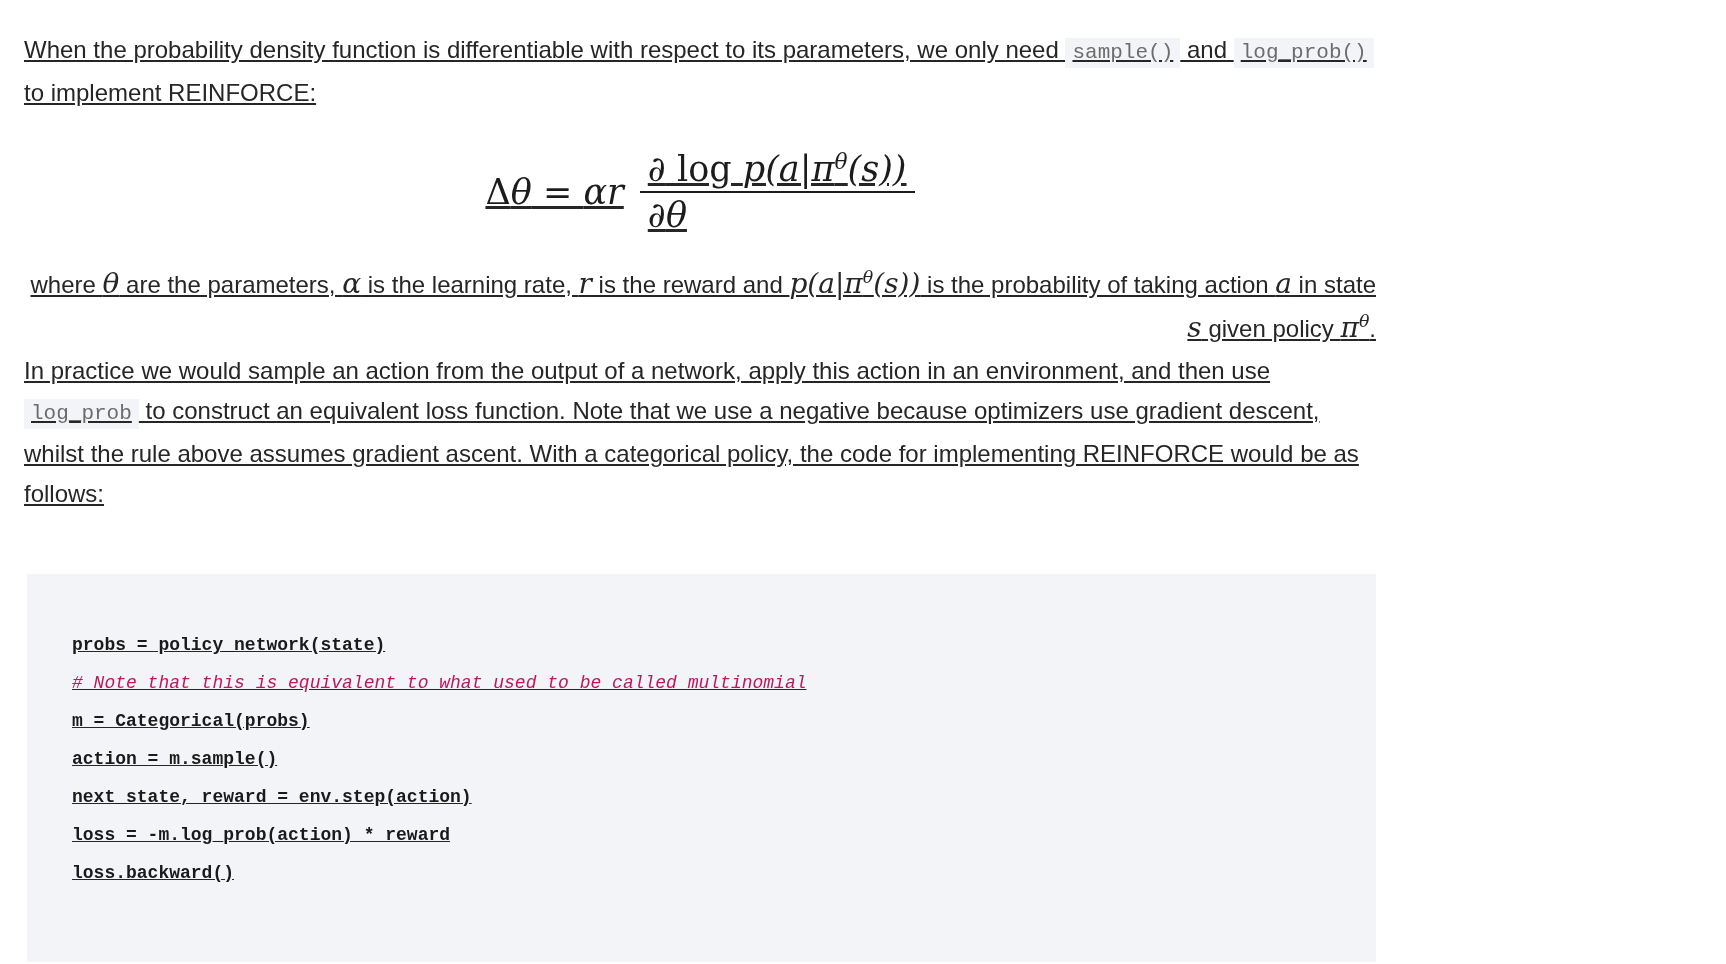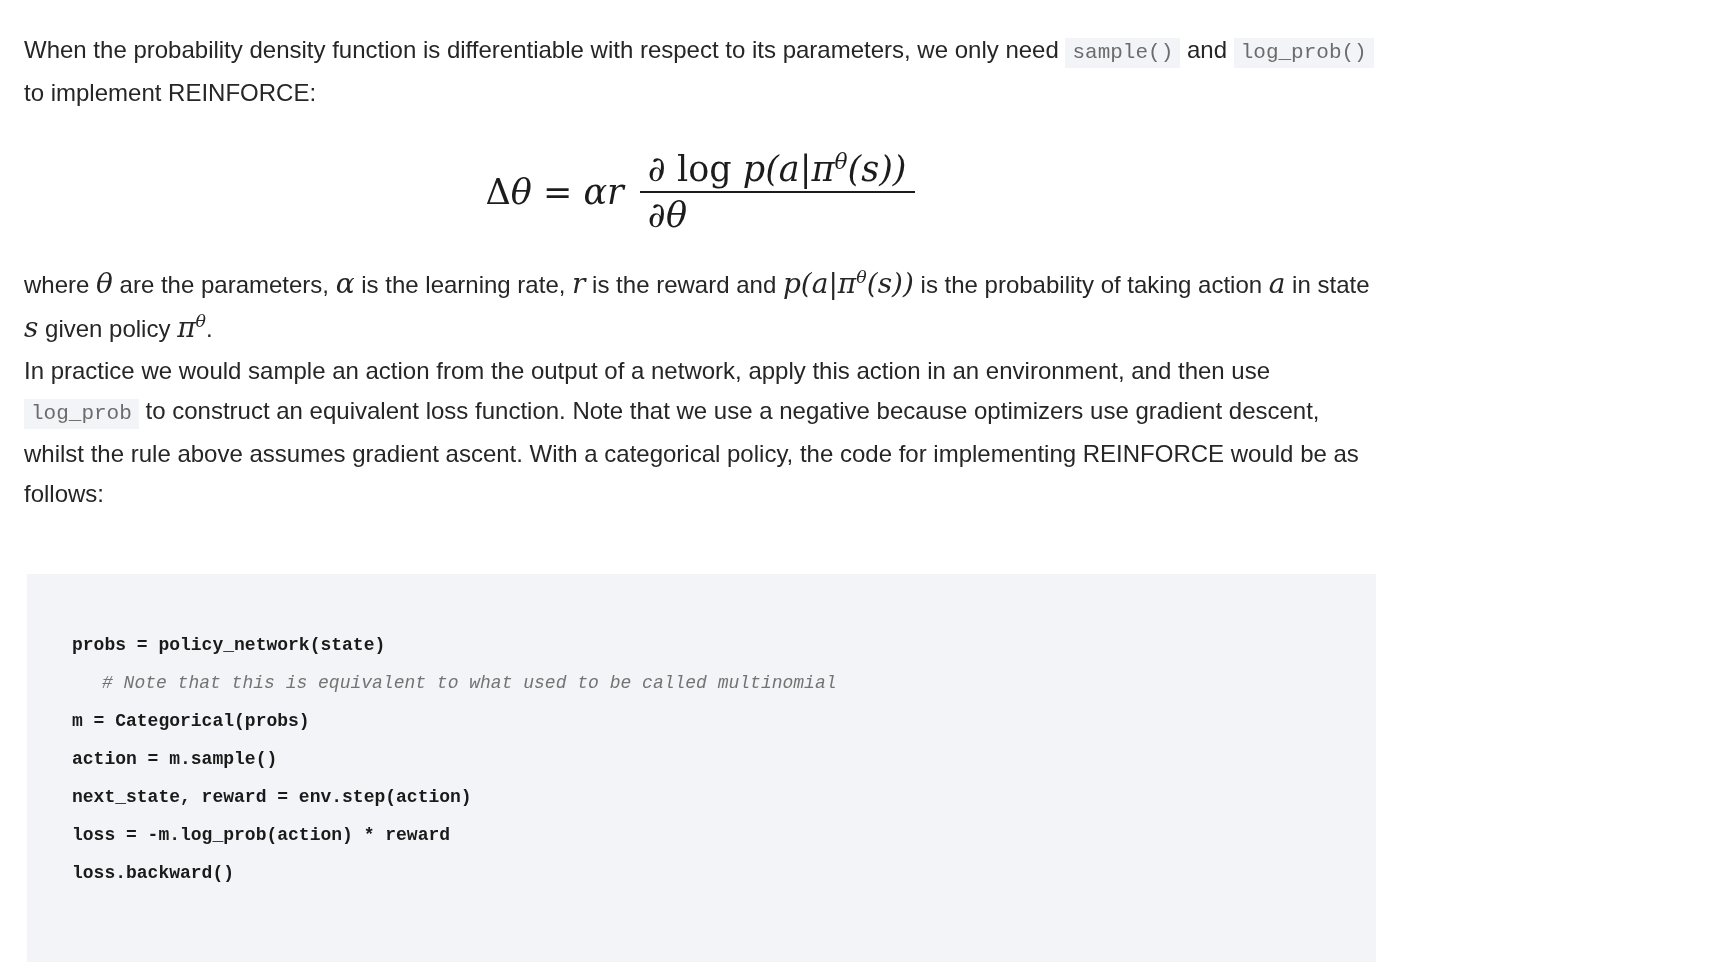--- a/index.html
+++ b/index.html
@@ -19,6 +19,7 @@
     font-size: 24px;
     line-height: 40px;
     color: #262626;
+    text-decoration: underline;
   }
   p.body-text {
     margin: 0;

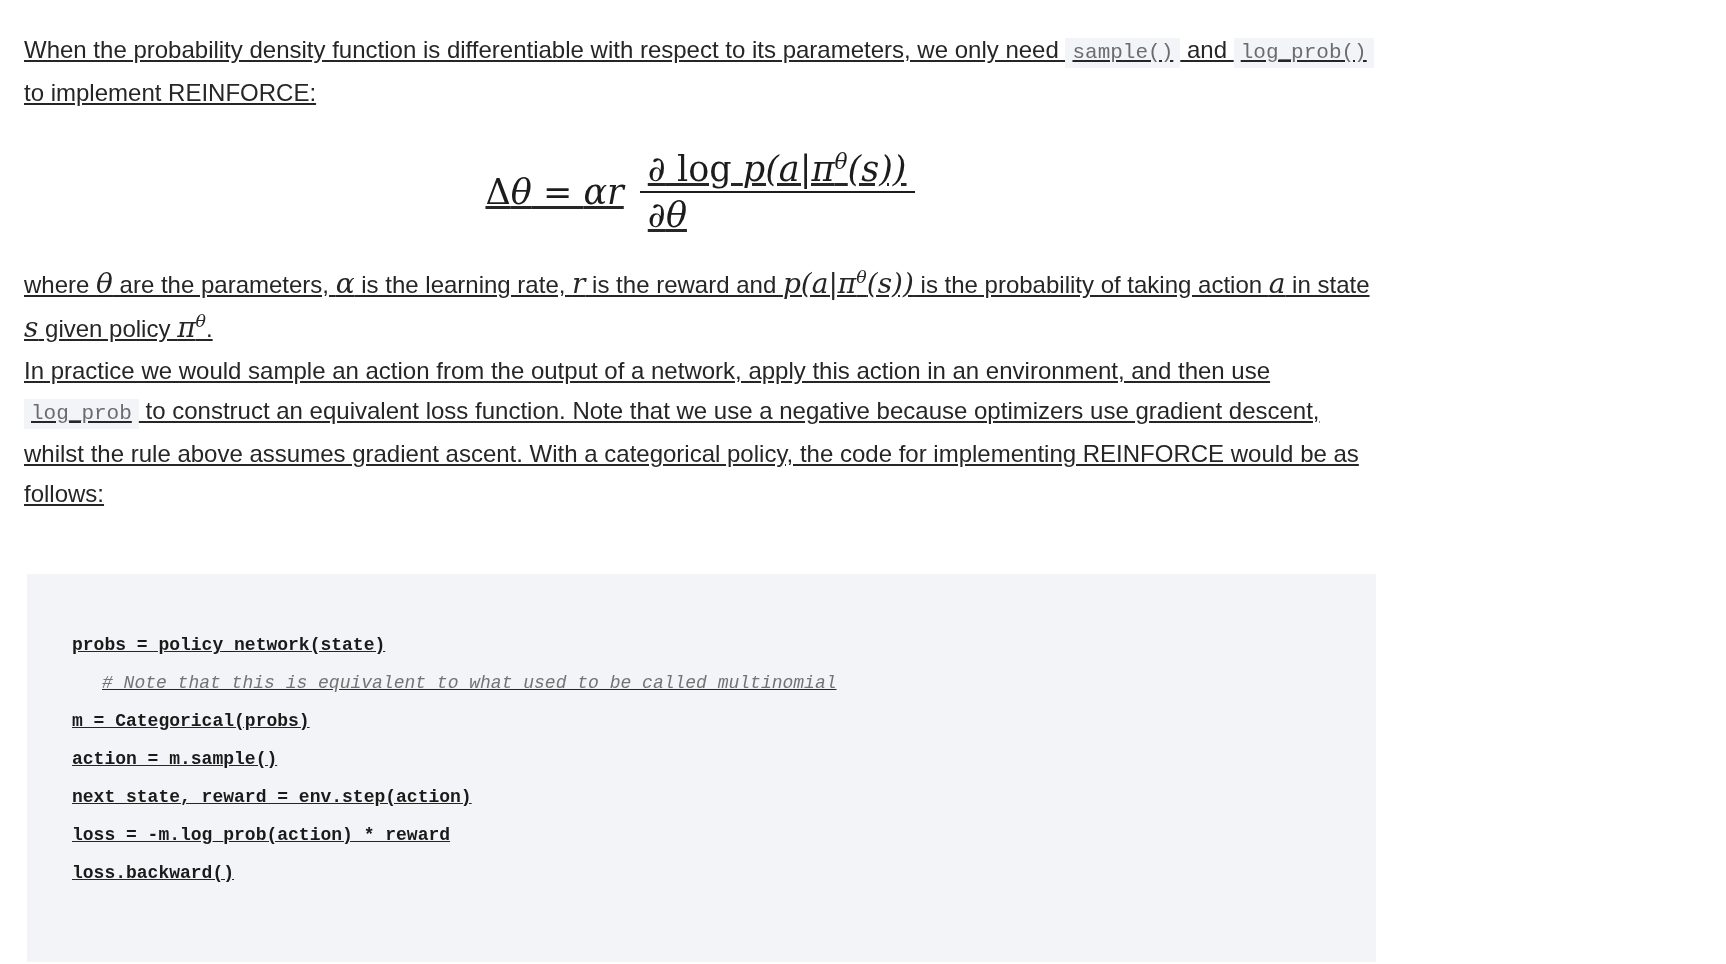--- a/index.html
+++ b/index.html
@@ -82,7 +82,7 @@
   }
 
   
-  .tall-lines { line-height: 44px; }
+  .tall-lines { line-height: 44px; text-align: right; }
 
   
   pre.code-block {

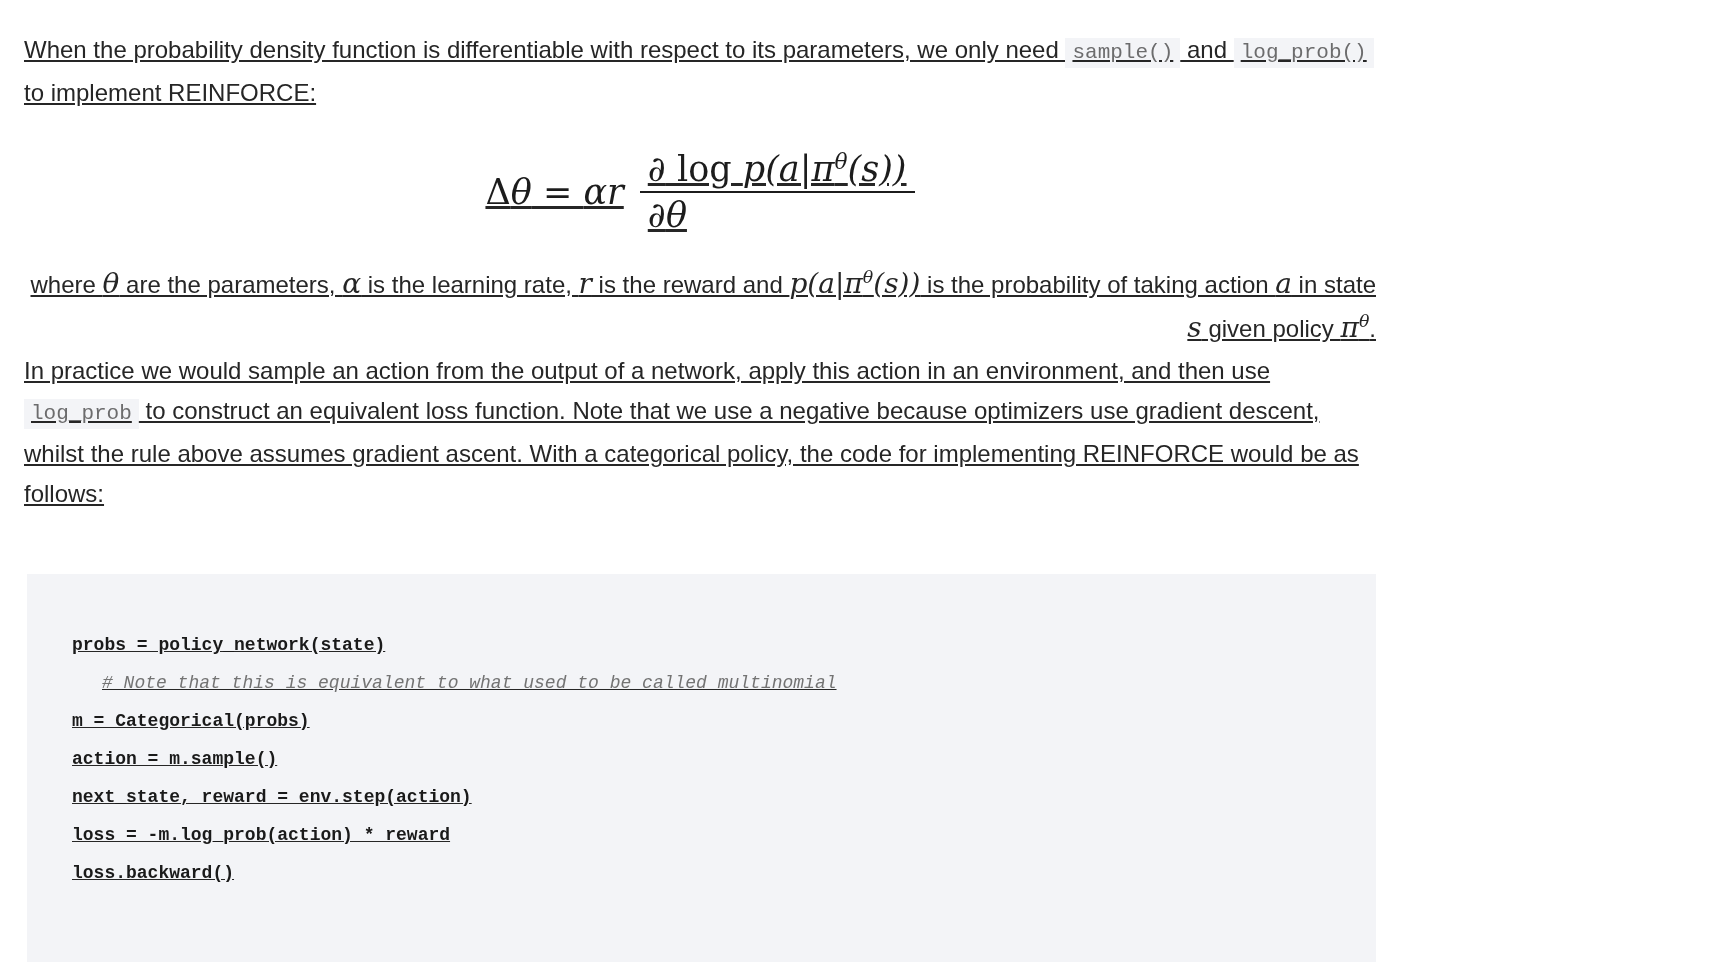--- a/index.html
+++ b/index.html
@@ -97,10 +97,9 @@
     white-space: pre;
   }
   pre.code-block .comment-line {
-    color: #737373;
+    color: #be185d;
     font-weight: 400;
     font-style: italic;
-    margin-left: 30px;
   }
   .code-line { display: block; }
 </style>

